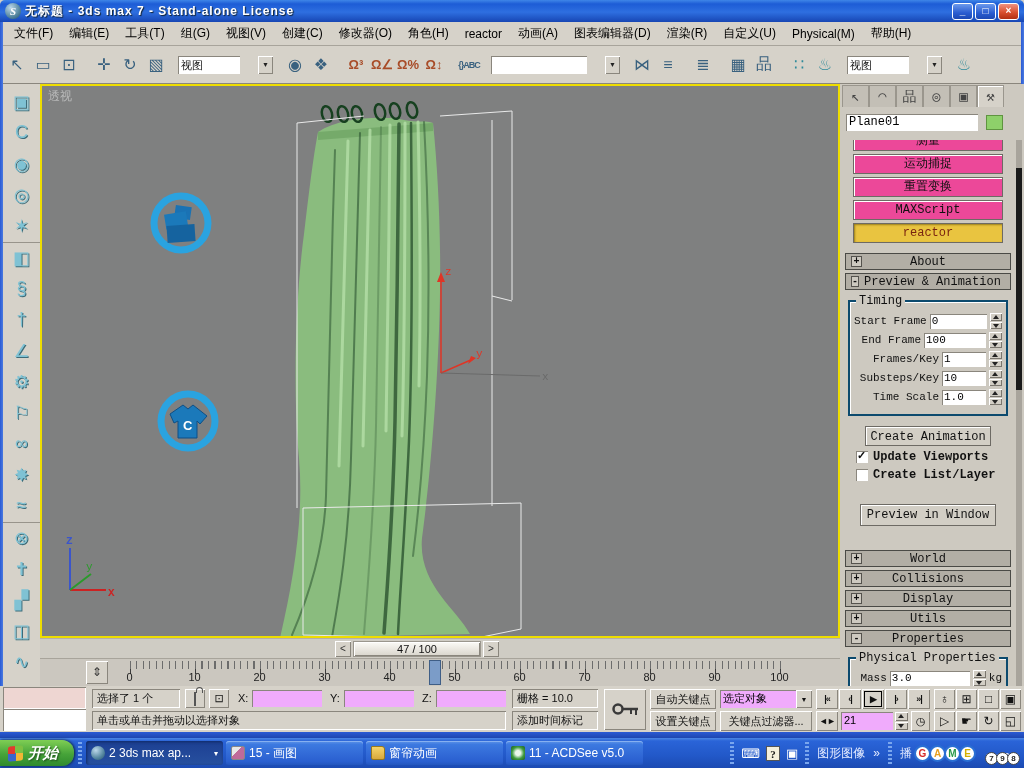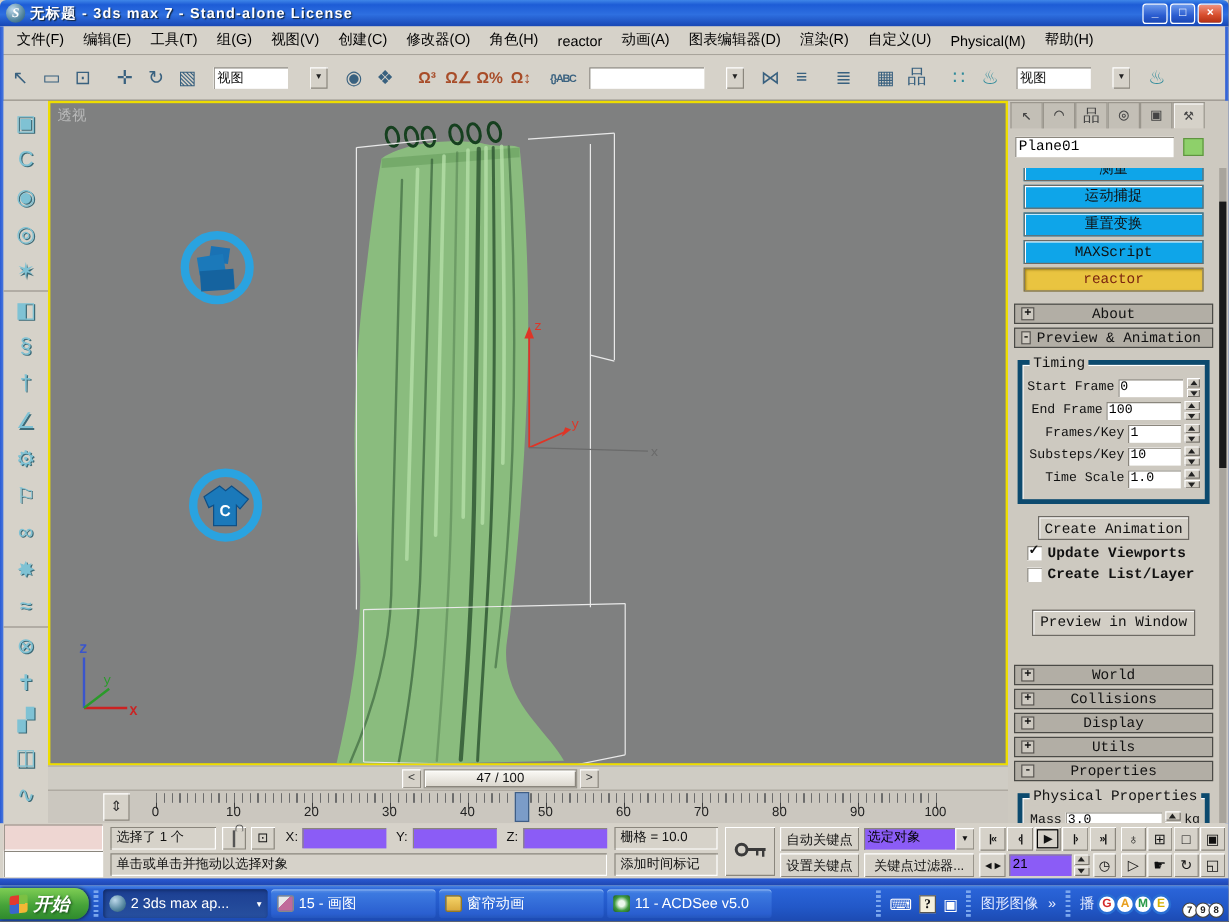--- a/index.html
+++ b/index.html
@@ -108,7 +108,7 @@
   #cp-content{position:absolute;left:0;top:56px;width:176px;height:546px;overflow:hidden;}
 
   .util-wrap{overflow:hidden;padding-top:0;height:110px;}
-  .ubtn{display:block;width:150px;height:20px;margin:3px auto 0 auto;background:#0ea5e9;
+  .ubtn{display:block;width:150px;height:20px;margin:3px auto 0 auto;background:#ec4899;
     border:1px solid #6d6a64;box-shadow:inset 1px 1px 0 #fff;
     font:12px/18px "Liberation Mono",monospace;text-align:center;color:#111;padding:0;}
   .ubtn.clipped{margin-top:-9px;}

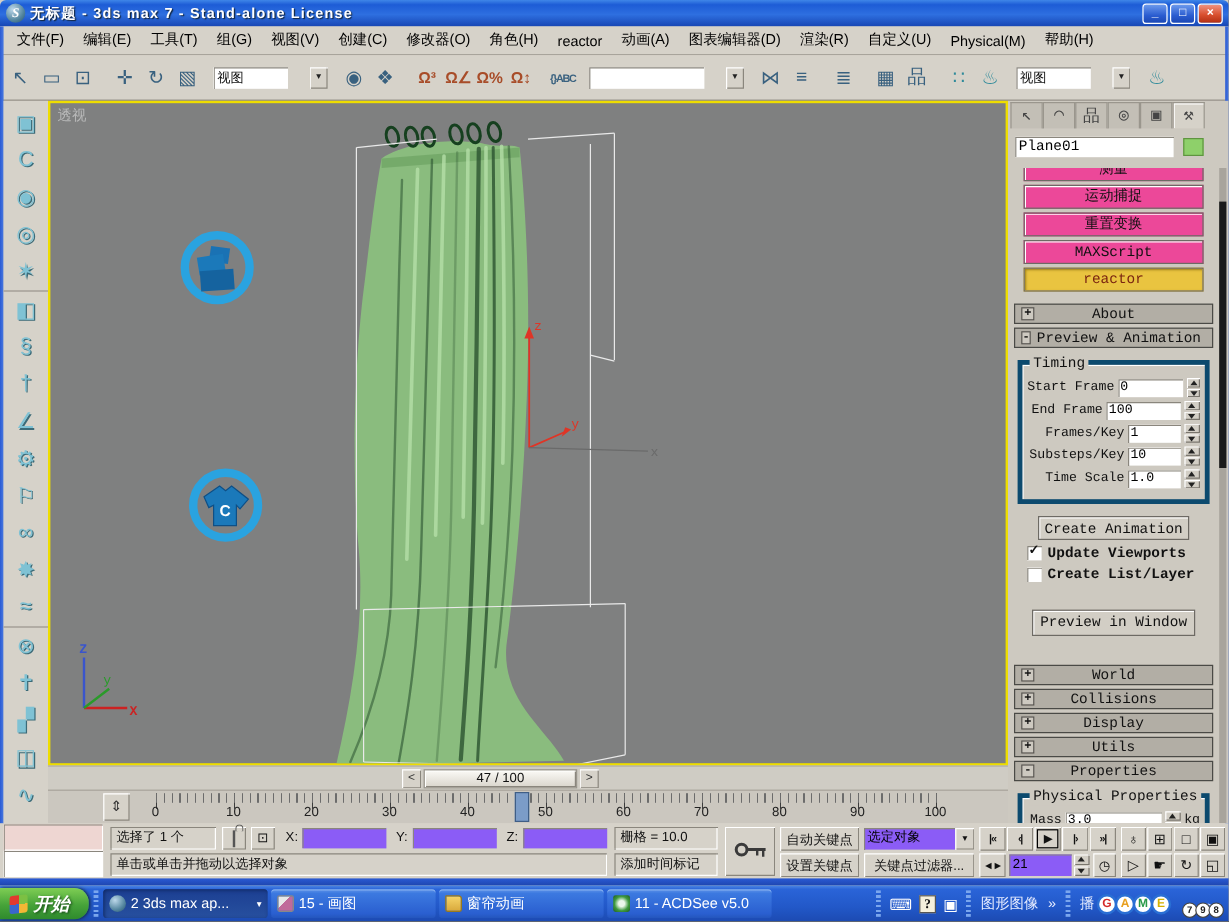--- a/index.html
+++ b/index.html
@@ -120,7 +120,7 @@
     font:bold 10px/9px "Liberation Mono",monospace;text-align:center;color:#111;}
   .rtitle{flex:1;text-align:center;font-size:12px;color:#111;padding-right:21px;white-space:nowrap;}
 
-  .group{position:relative;width:160px;margin:10px auto 0 auto;border:4px solid #0c4a6e;
+  .group{position:relative;width:160px;margin:10px auto 0 auto;border:2px solid #0c4a6e;
     box-shadow:1px 1px 0 #fff inset;padding:8px 4px 6px 4px;}
   .group-legend{position:absolute;top:-8px;left:6px;background:#cdc9c0;padding:0 3px;
     font-size:12px;color:#111;white-space:nowrap;}

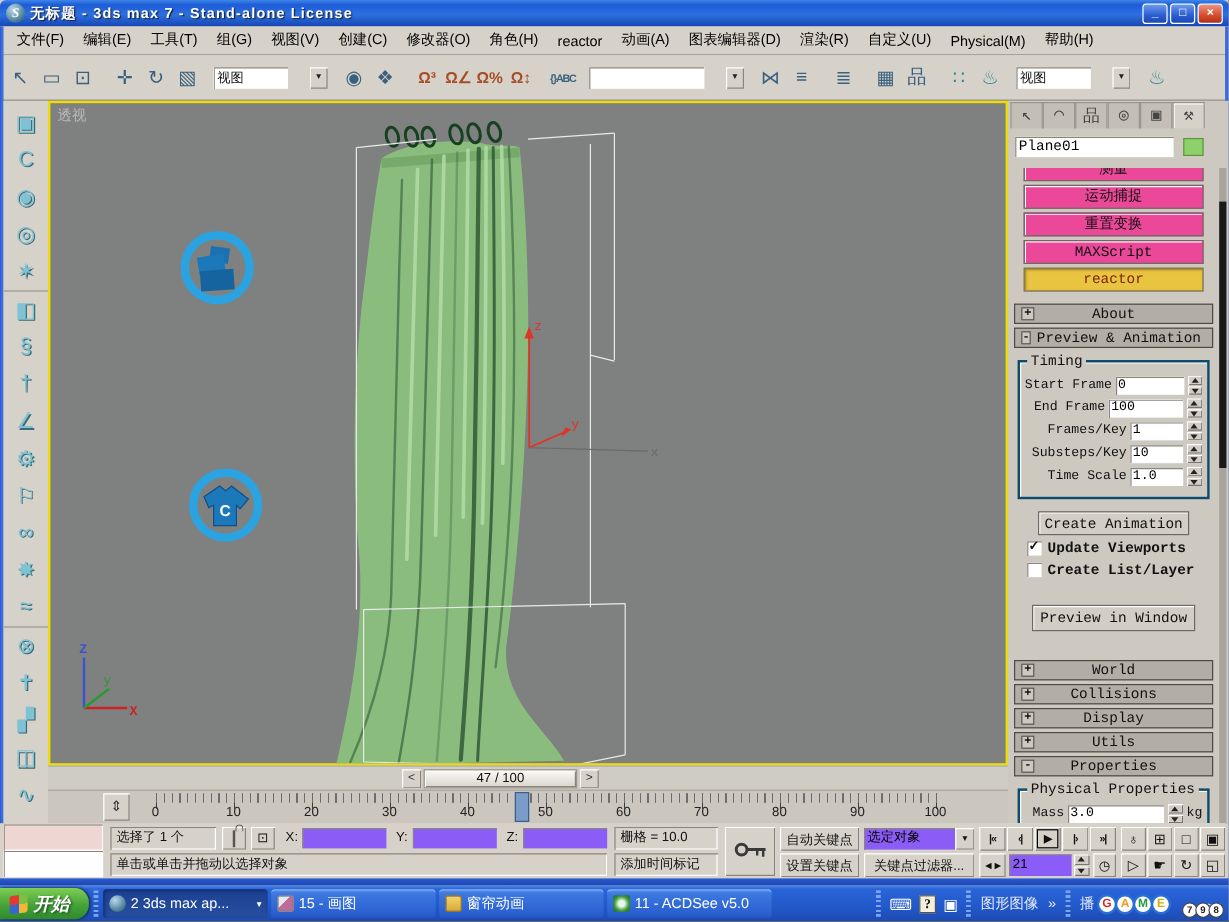--- a/index.html
+++ b/index.html
@@ -158,7 +158,7 @@
   .spanel{position:absolute;background:#d6d2c9;box-shadow:inset 1px 1px 0 #8a867d,
     inset -1px -1px 0 #fff;font-size:11px;line-height:19px;padding:0 5px;color:#111;
     white-space:nowrap;overflow:hidden;}
-  .sfield{position:absolute;background:#8b5cf6;box-shadow:inset 1px 1px 0 #8a867d;
+  .sfield{position:absolute;background:#f0abfc;box-shadow:inset 1px 1px 0 #8a867d;
     font-size:11px;line-height:17px;padding:0 3px;}
   .slabel{position:absolute;font-size:11px;color:#111;}
   .sbtn{position:absolute;background:#d6d2c9;box-shadow:inset 1px 1px 0 #fff,

